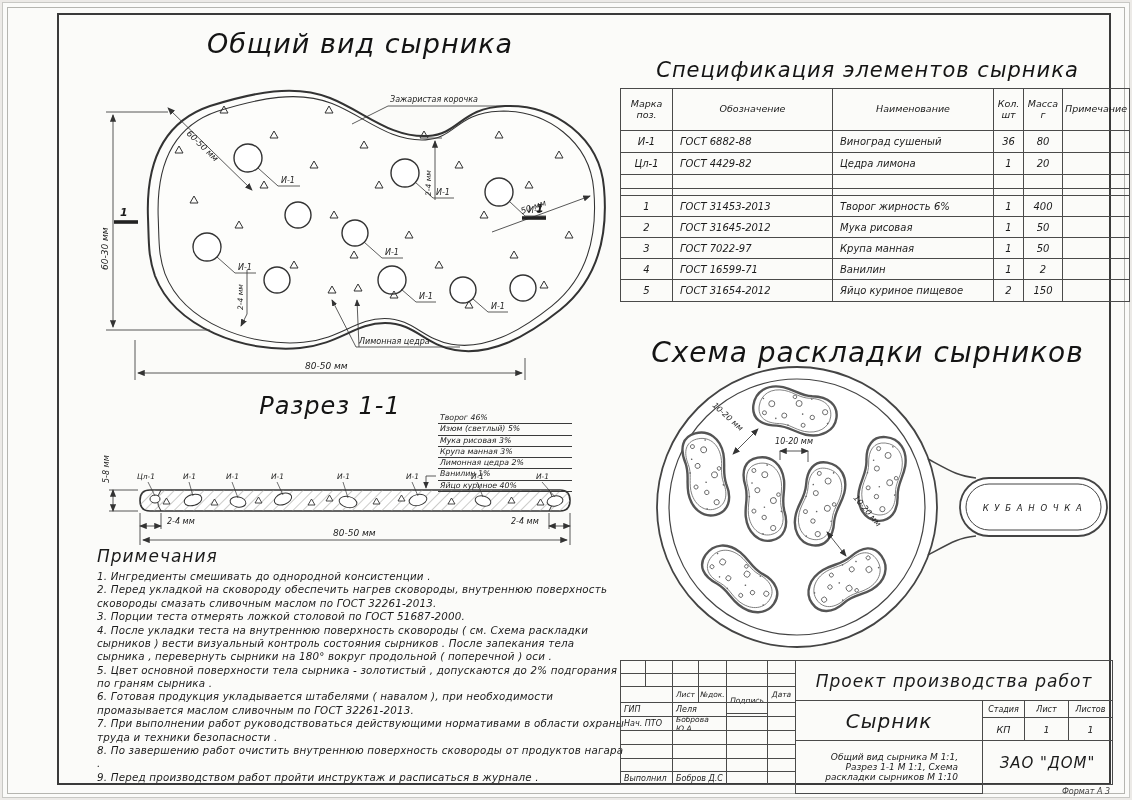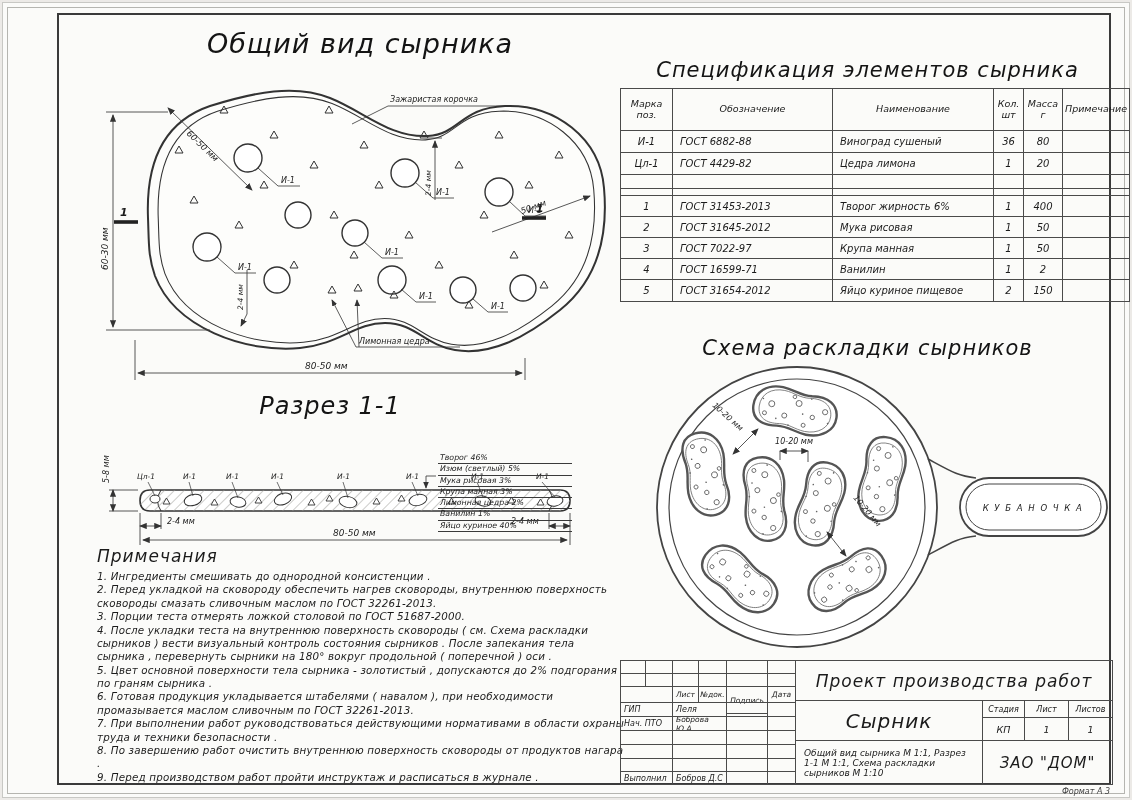--- a/index.html
+++ b/index.html
@@ -45,7 +45,7 @@
 <div class="h-title" style="left:150px;top:28px;width:420px;font-size:27px;">Общий вид сырника</div>
 <div class="h-title" style="left:120px;top:392px;width:420px;font-size:24px;">Разрез 1-1</div>
 <div class="h-title" style="left:625px;top:58px;width:485px;font-size:21px;">Спецификация элементов сырника</div>
-<div class="h-title" style="left:625px;top:336px;width:485px;font-size:21px;text-align:center;">Схема раскладки сырников</div>
+<div class="h-title" style="left:625px;top:336px;width:485px;font-size:28px;text-align:center;">Схема раскладки сырников</div>
 
 <svg style="position:absolute;left:60px;top:18px;" width="570" height="372" viewBox="0 0 570 372">
   <defs>

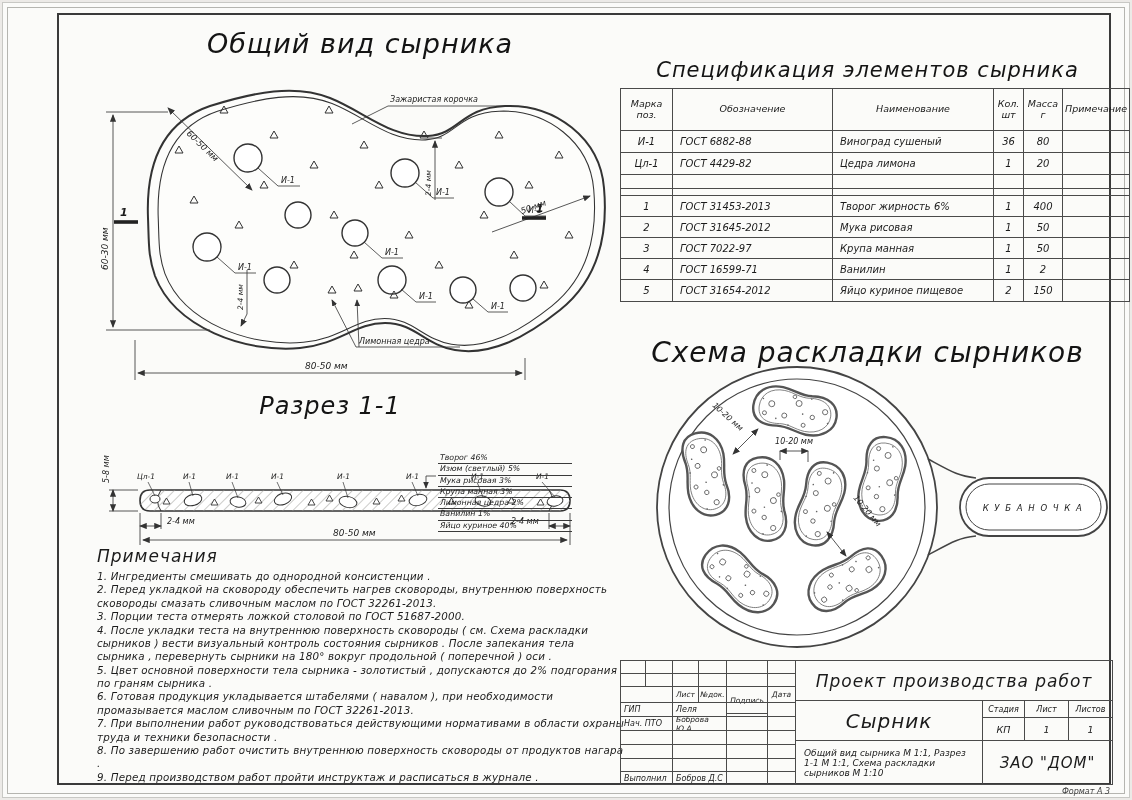--- a/index.html
+++ b/index.html
@@ -25,7 +25,7 @@
   .spec .c{text-align:center;}
   .spec .l{padding-left:7px;}
   
-  .callout{position:absolute;left:438px;top:413px;width:134px;margin-top:40px;}
+  .callout{position:absolute;left:438px;top:413px;width:134px;}
   .callout div{font-size:7.8px;font-style:italic;border-bottom:1px solid #3a3a3a;line-height:1.32;padding-left:2px;white-space:nowrap;color:#1b1b1b;}
   
   .tb{position:absolute;left:620px;top:660px;width:493px;height:125px;}

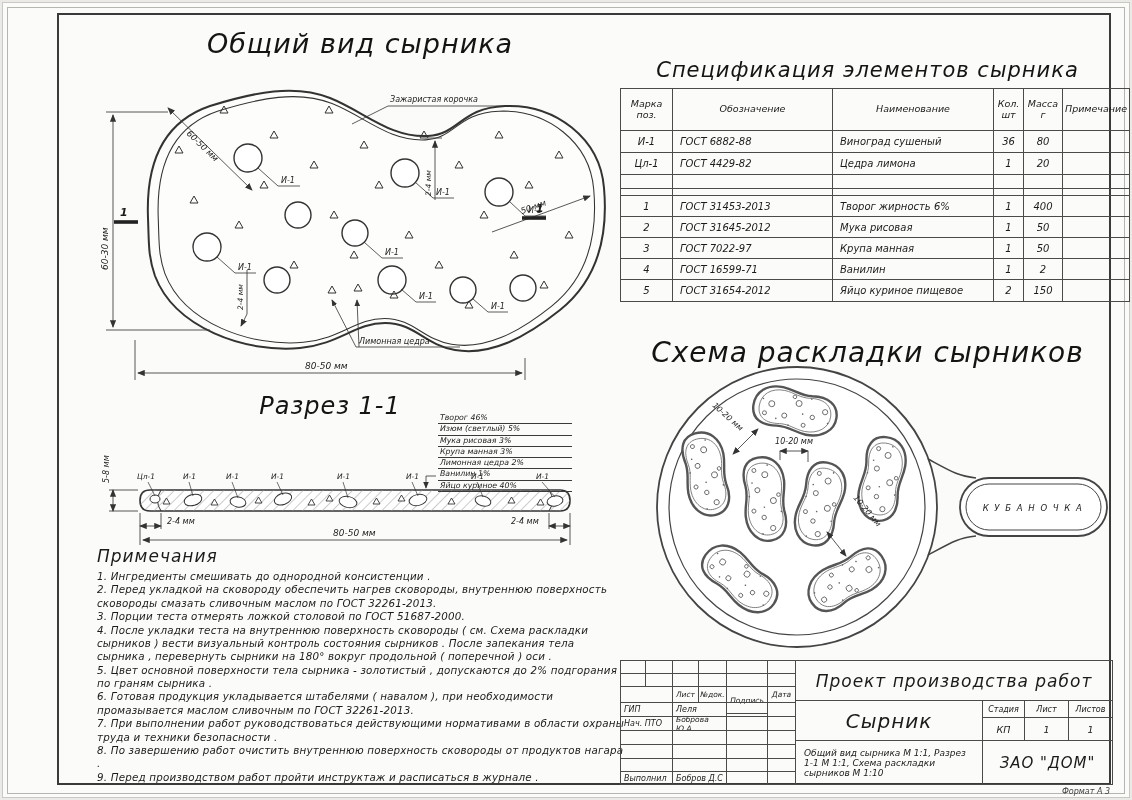--- a/index.html
+++ b/index.html
@@ -443,7 +443,7 @@
   <div class="cell" style="left:362px;top:57px;width:43px;height:24px;font-size:9.5px">КП</div>
   <div class="cell" style="left:404px;top:57px;width:45px;height:24px;font-size:9.5px">1</div>
   <div class="cell" style="left:448px;top:57px;width:45px;height:24px;font-size:9.5px">1</div>
-  <div class="cell" style="left:175px;top:80px;width:188px;height:45px;font-size:9px;text-align:left;padding:0 8px">Общий вид сырника М 1:1,  Разрез 1-1 М 1:1,  Схема раскладки сырников М 1:10</div>
+  <div class="cell" style="left:175px;top:80px;width:188px;height:54px;font-size:9px;text-align:right;padding:0 24px">Общий вид сырника М 1:1,  Разрез 1-1 М 1:1,  Схема раскладки сырников М 1:10</div>
   <div class="cell" style="left:362px;top:80px;width:131px;height:45px;font-size:15px;letter-spacing:1px">ЗАО "ДОМ"</div>
 </div>
 

